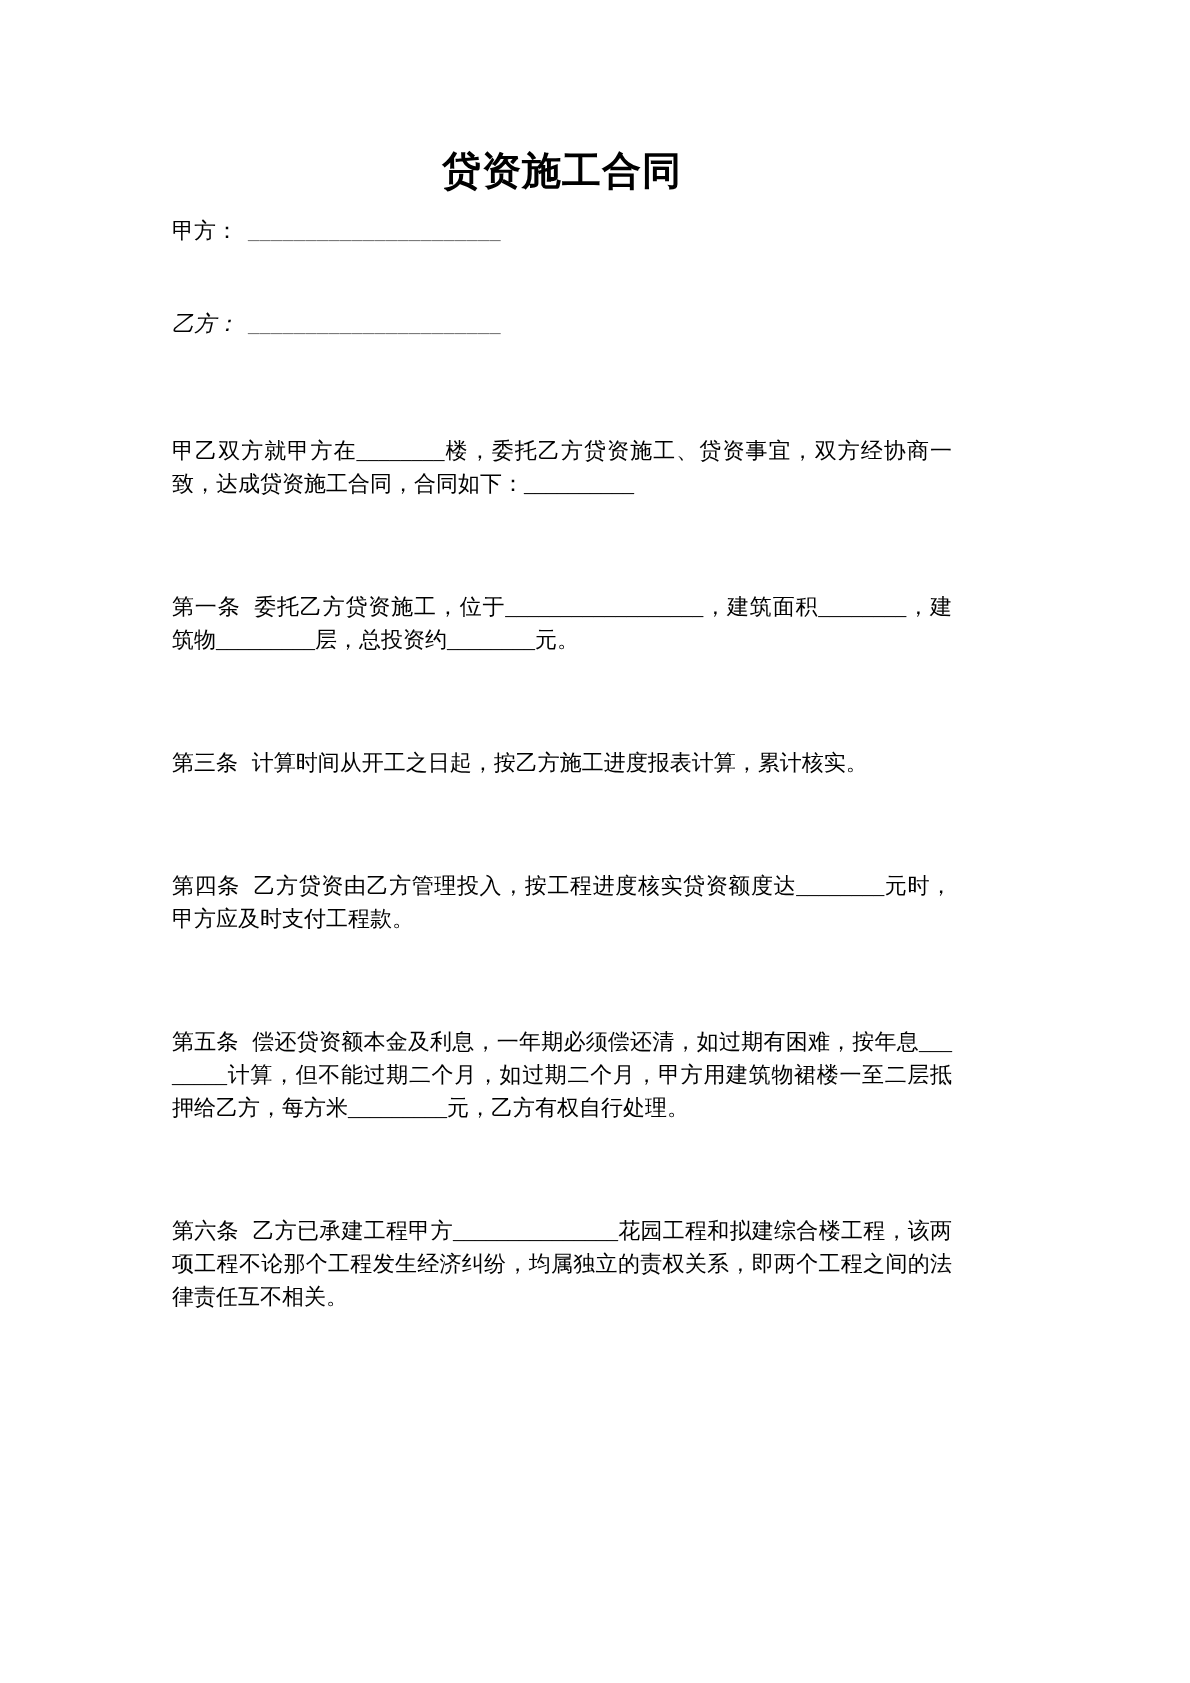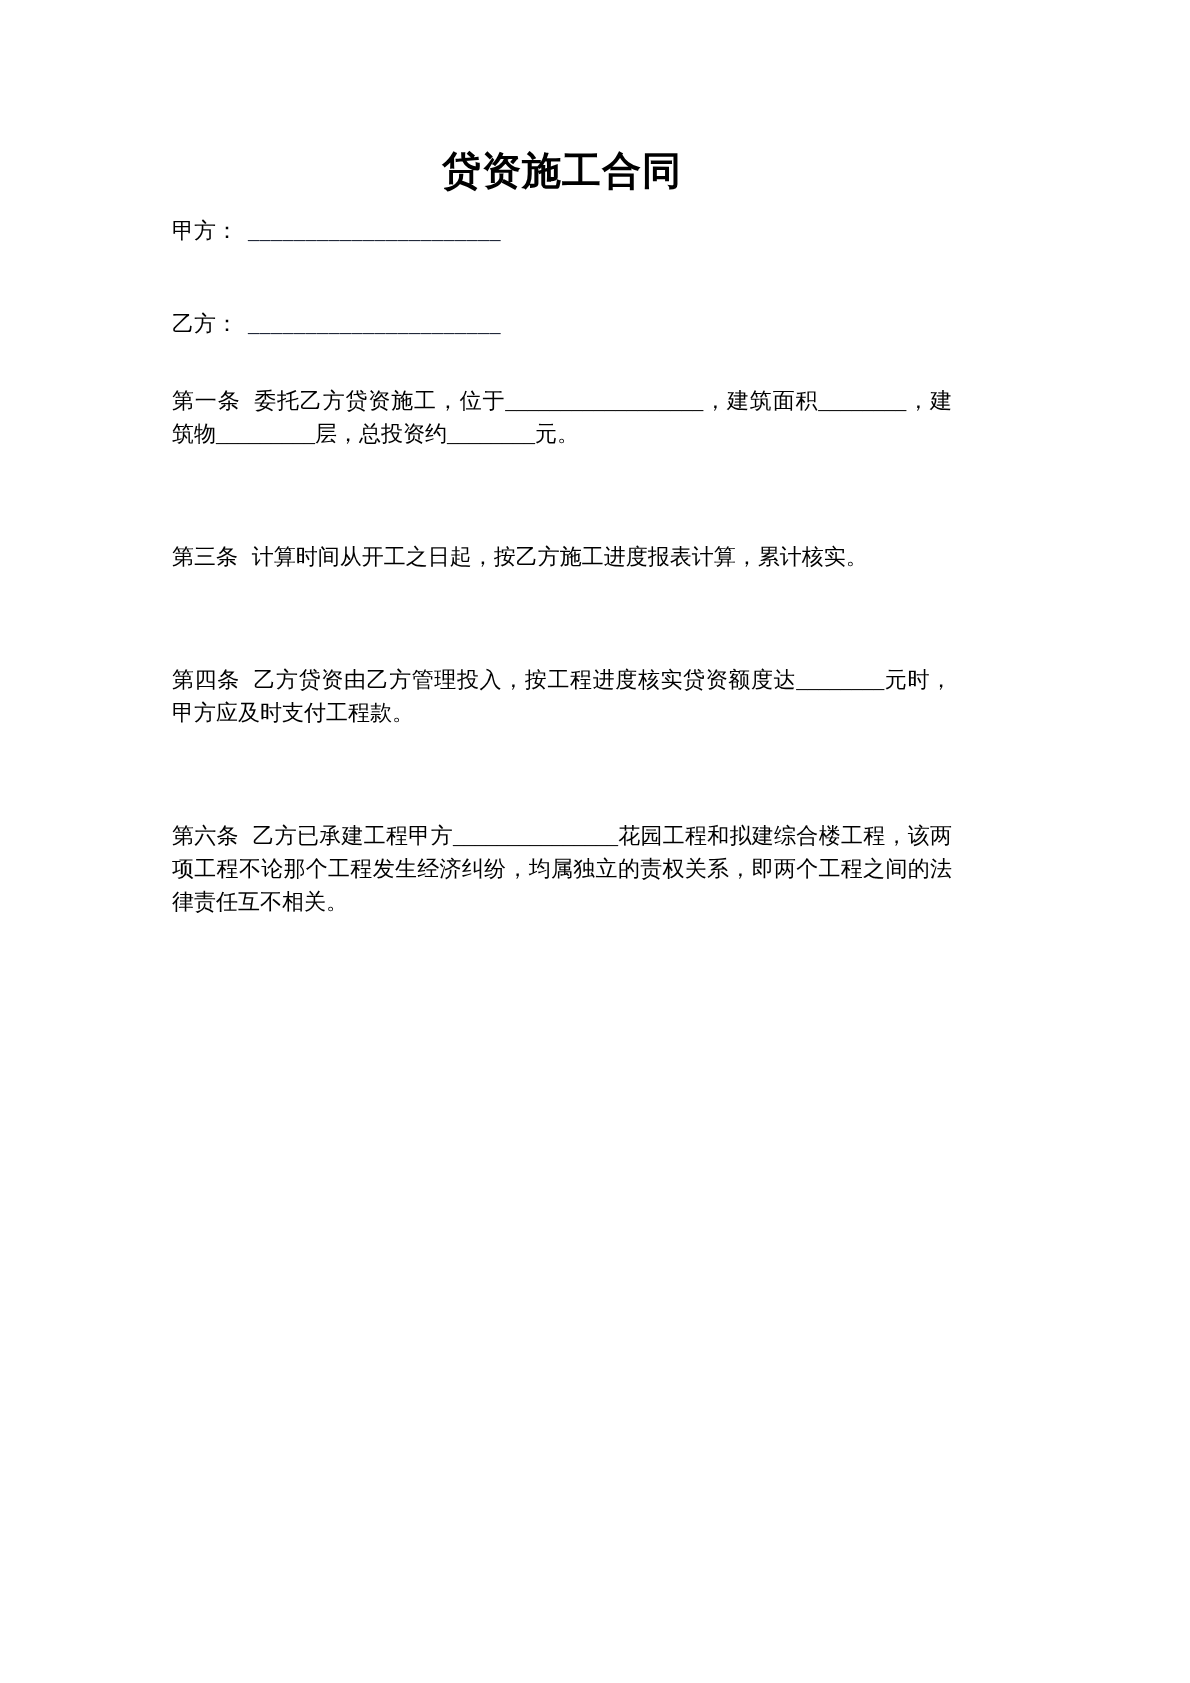--- a/index.html
+++ b/index.html
@@ -36,7 +36,7 @@
     margin-bottom: 44px;
   }
   .blank-line {
-    color: #0f172a;
+    color: #737373;
     margin-left: 10px;
     letter-spacing: 0.5px;
   }

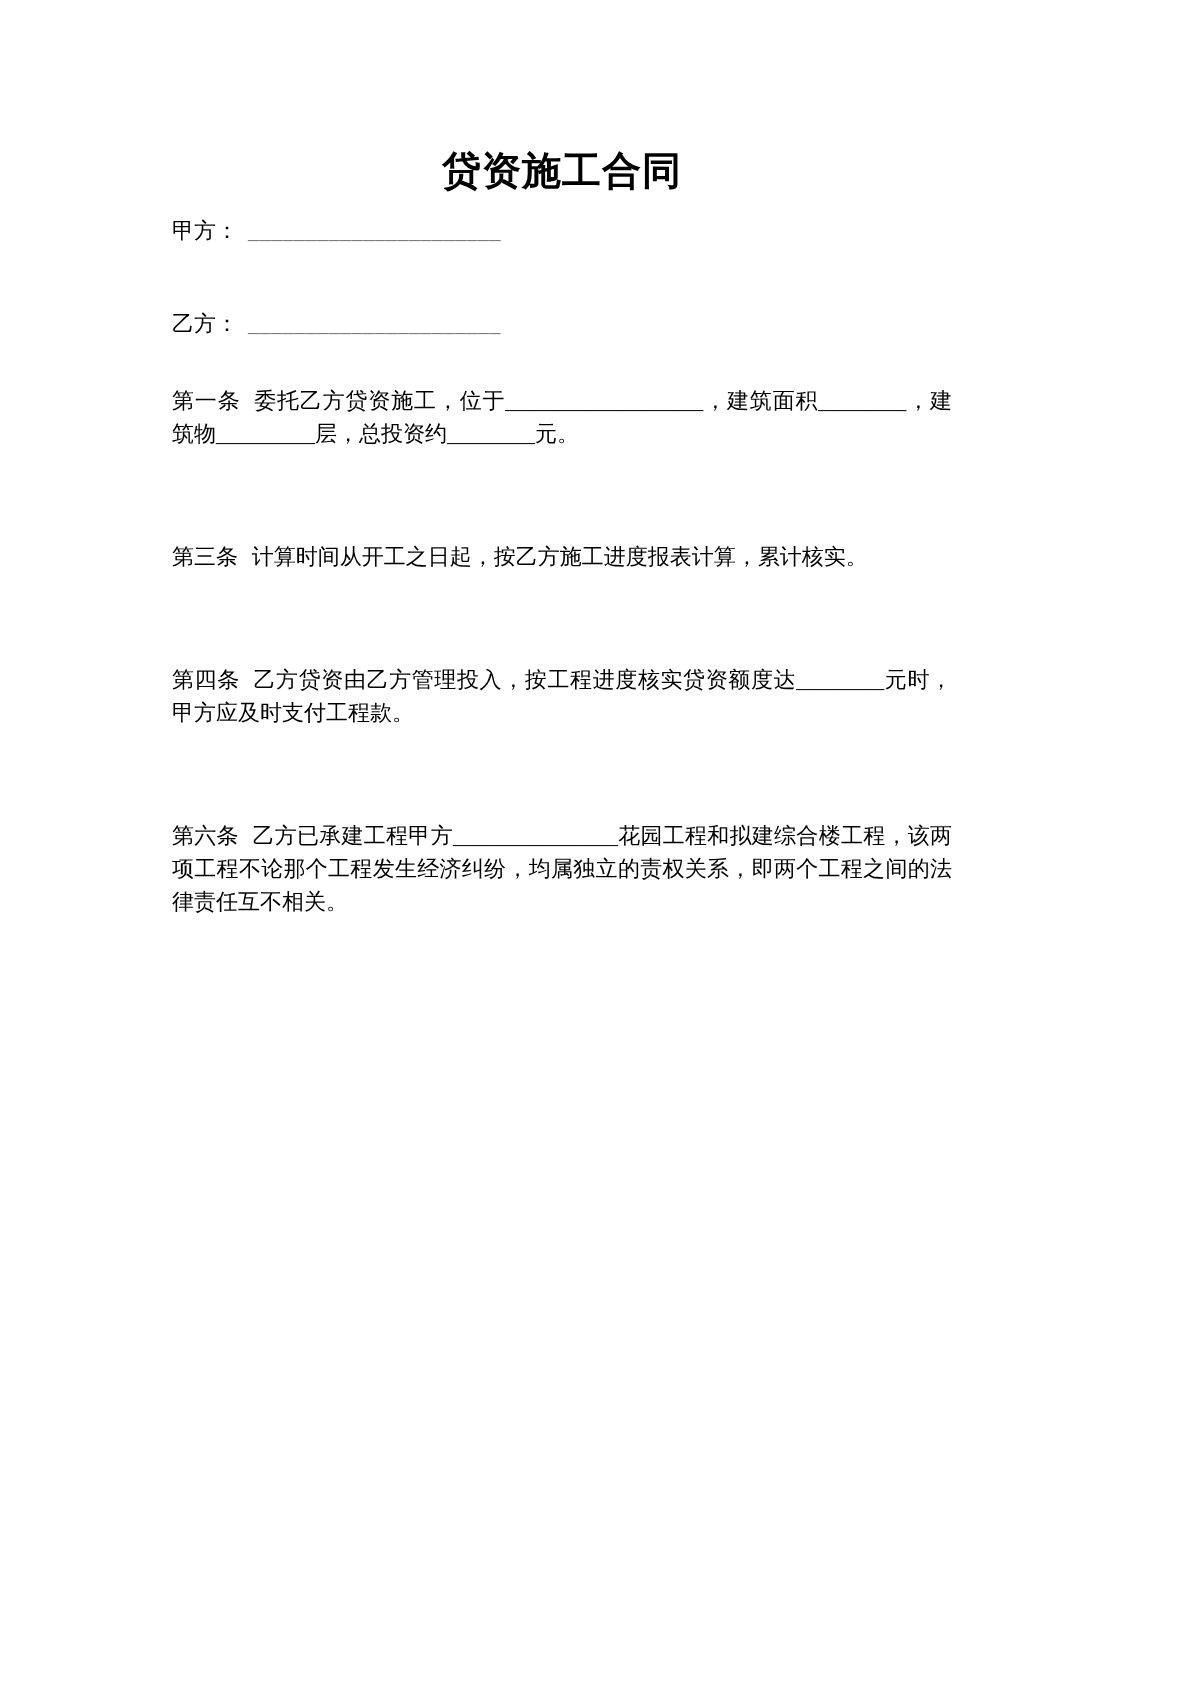--- a/index.html
+++ b/index.html
@@ -33,7 +33,8 @@
     white-space: nowrap;
   }
   .party-line.last {
-    margin-bottom: 44px;
+    margin-bottom: 94px;
+    font-style: italic;
   }
   .blank-line {
     color: #737373;

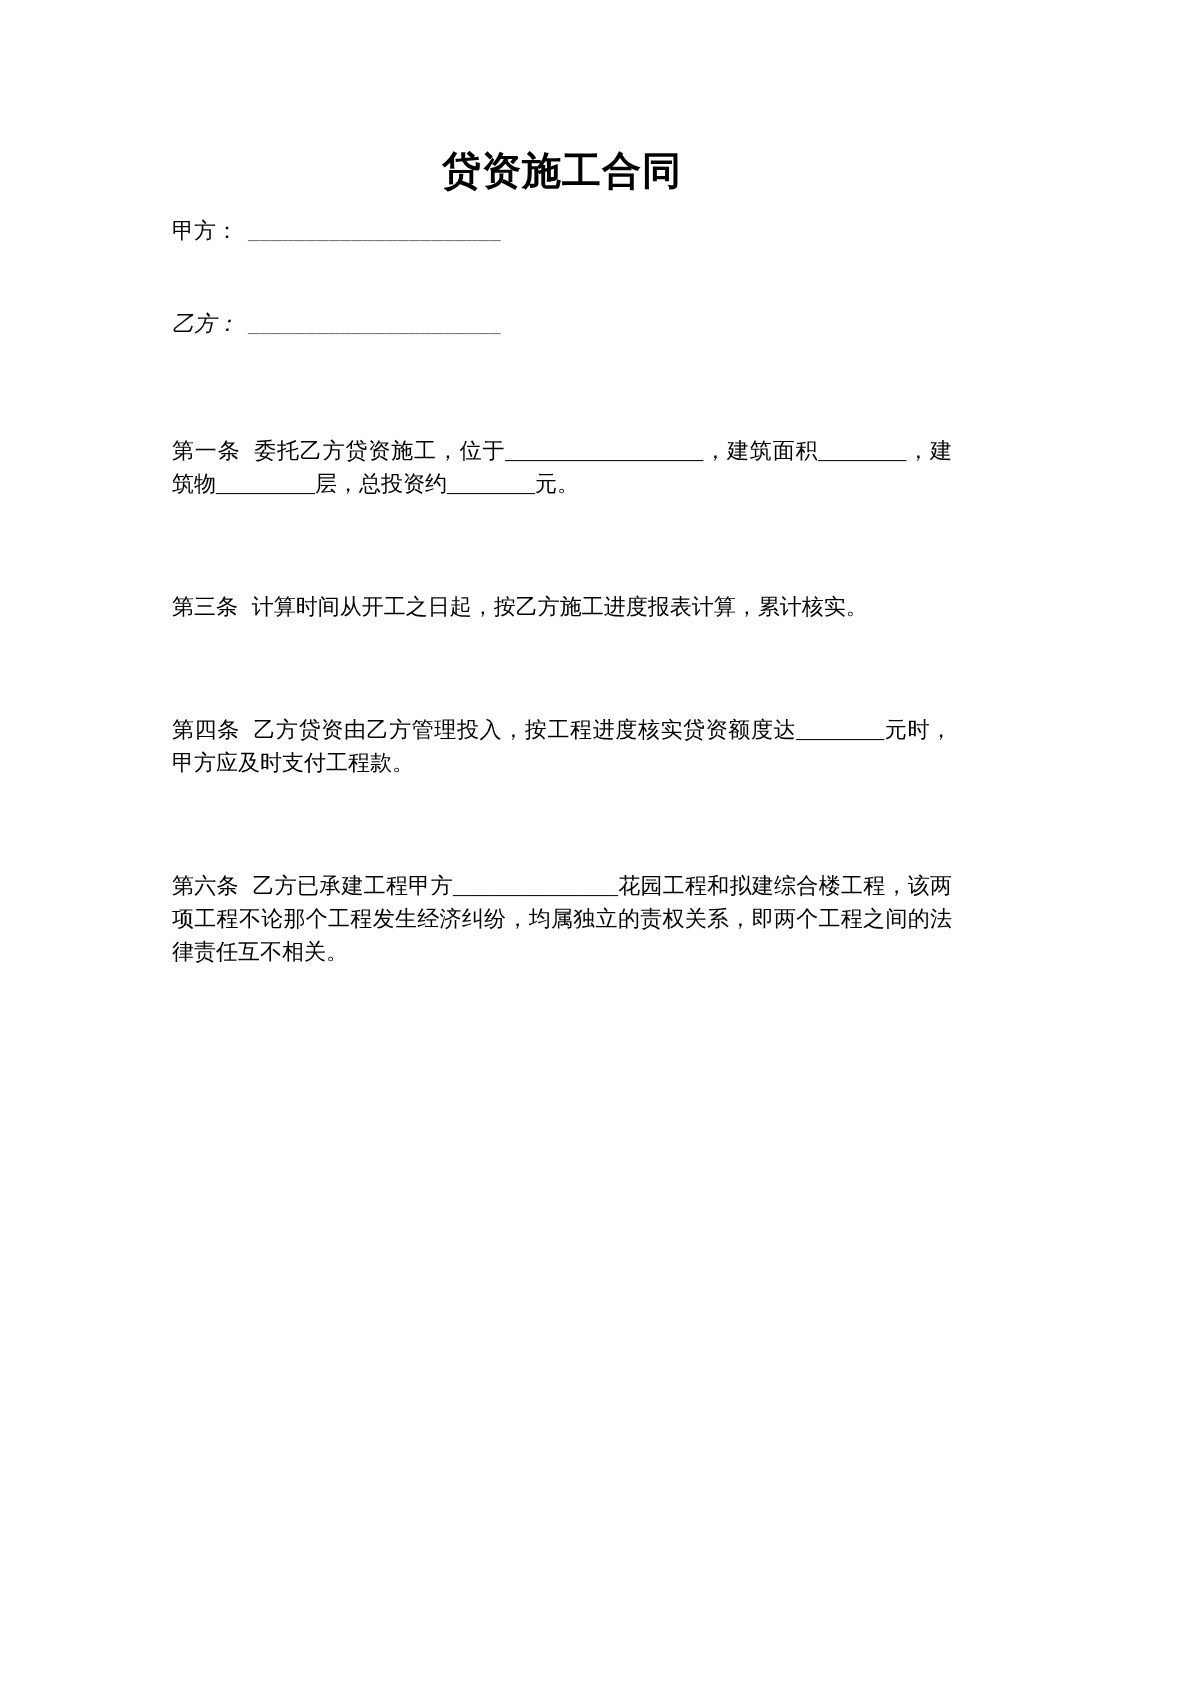--- a/index.html
+++ b/index.html
@@ -69,6 +69,7 @@
     <span>乙方：</span><span class="blank-line">______________________</span>
   </div>
 
+  <p class="para">甲乙双方就甲方在________楼，委托乙方贷资施工、贷资事宜，双方经协商一致，达成贷资施工合同，合同如下：__________</p>
 
   <p class="para">
     <span class="clause-label">第一条</span><span>委托乙方贷资施工，位于__________________，建筑面积________，建筑物_________层，总投资约________元。</span>

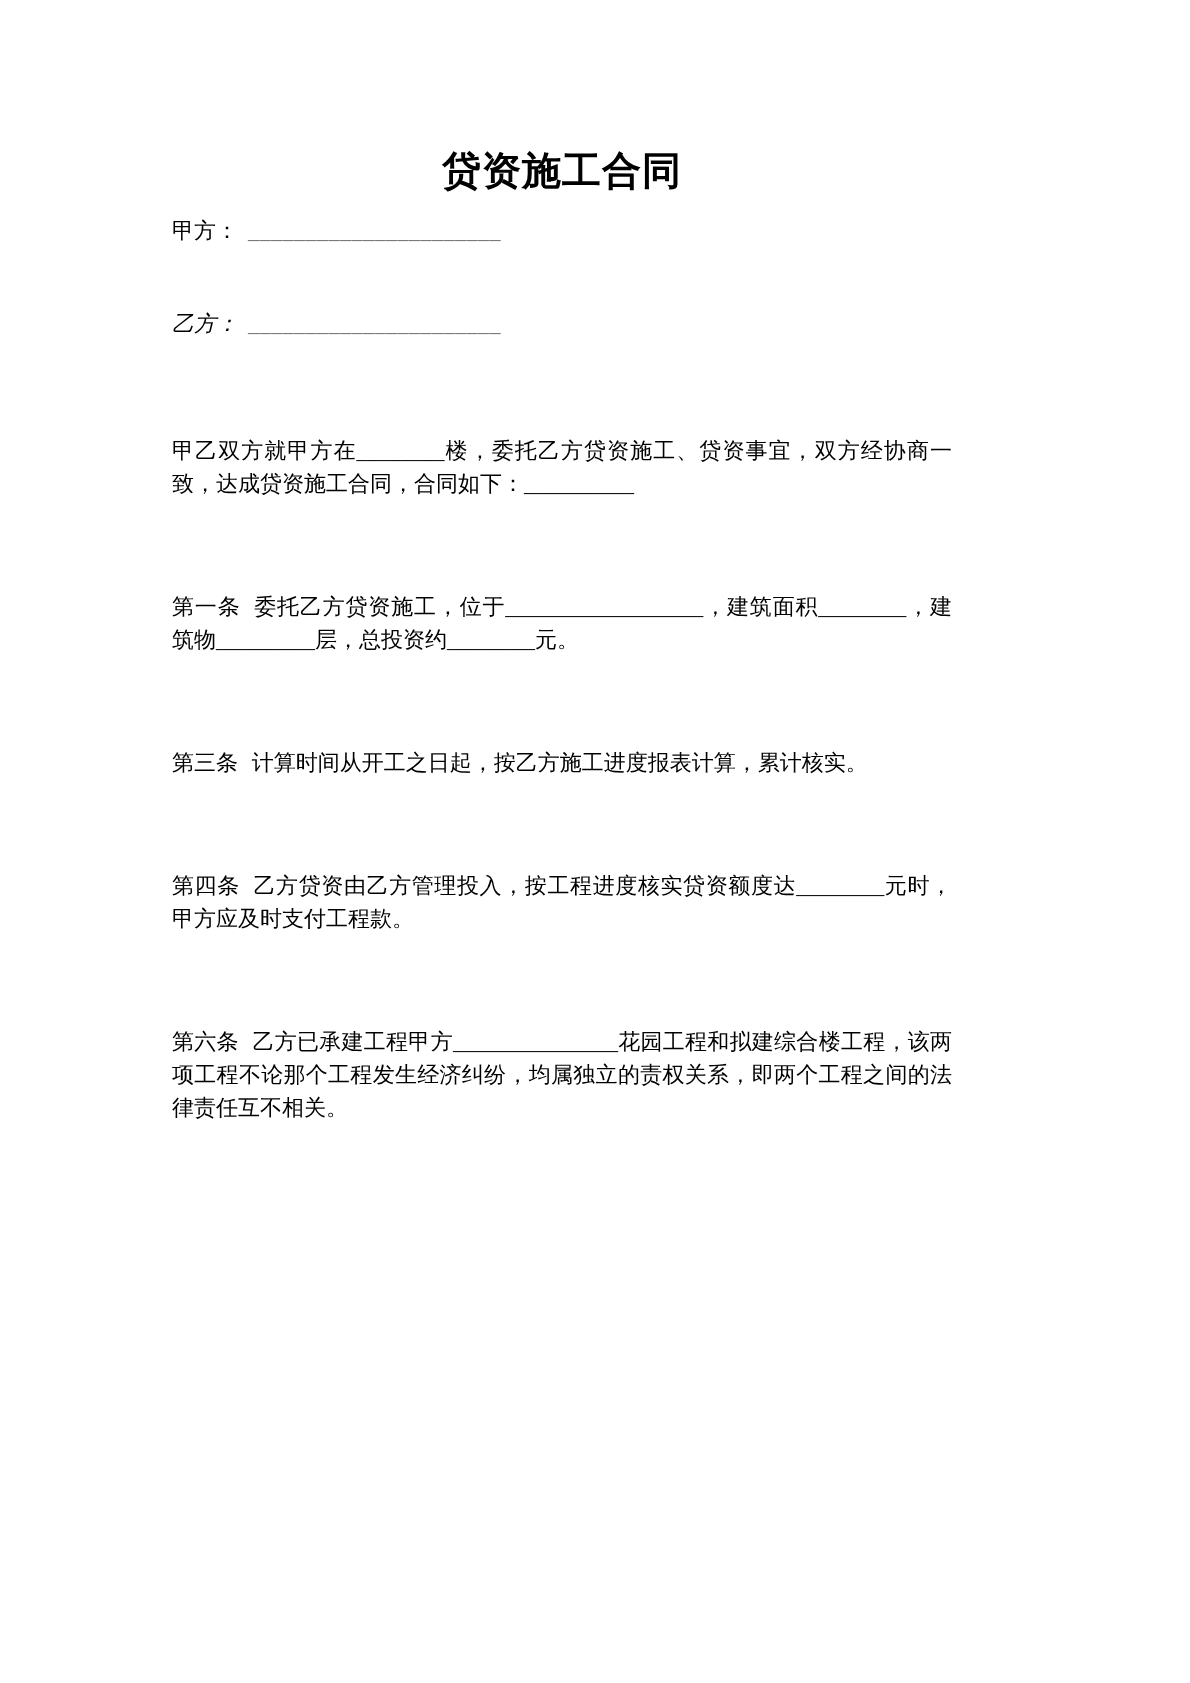--- a/index.html
+++ b/index.html
@@ -84,6 +84,9 @@
     <span class="clause-label">第四条</span><span>乙方贷资由乙方管理投入，按工程进度核实贷资额度达________元时，甲方应及时支付工程款。</span>
   </p>
 
+  <p class="para">
+    <span class="clause-label">第五条</span><span>偿还贷资额本金及利息，一年期必须偿还清，如过期有困难，按年息________计算，但不能过期二个月，如过期二个月，甲方用建筑物裙楼一至二层抵押给乙方，每方米_________元，乙方有权自行处理。</span>
+  </p>
 
   <p class="para last">
     <span class="clause-label">第六条</span><span>乙方已承建工程甲方_______________花园工程和拟建综合楼工程，该两项工程不论那个工程发生经济纠纷，均属独立的责权关系，即两个工程之间的法律责任互不相关。</span>

